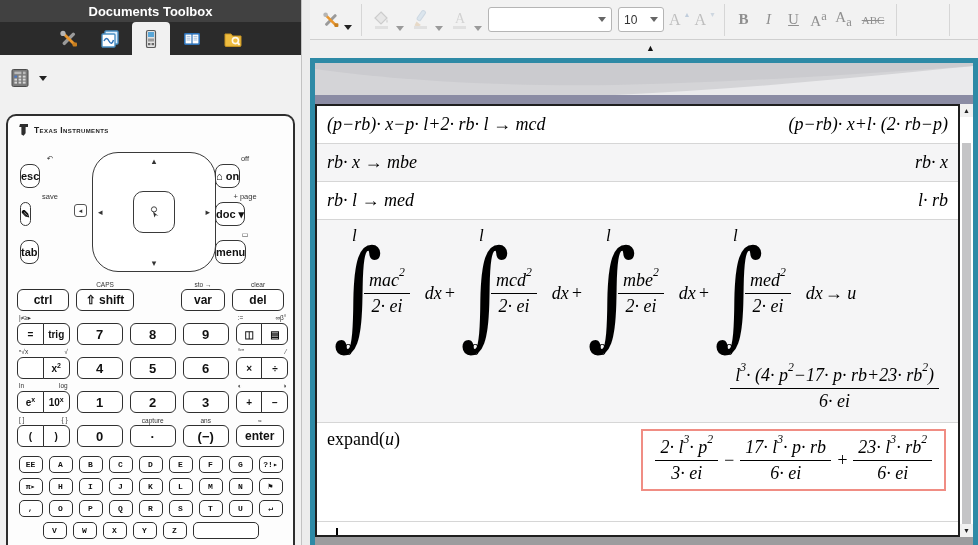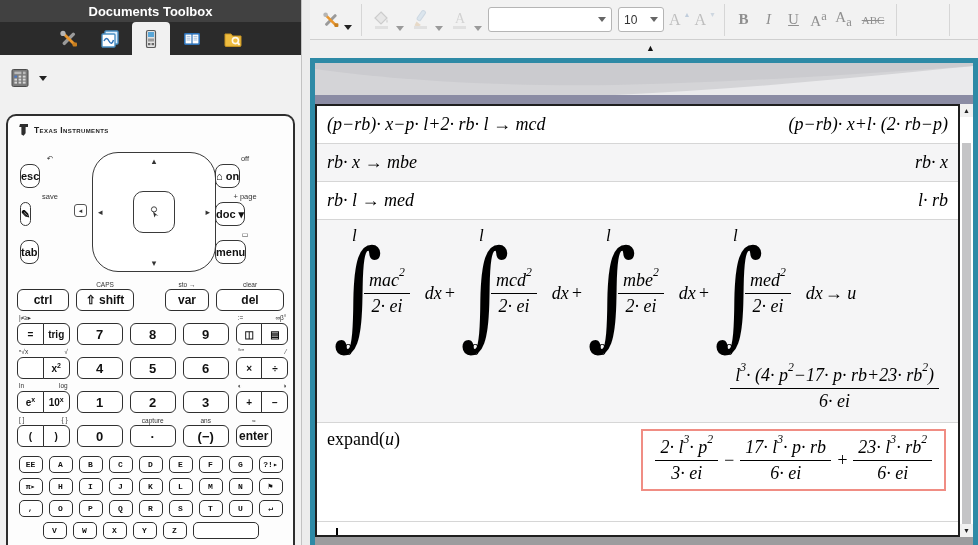--- a/index.html
+++ b/index.html
@@ -236,7 +236,7 @@
           </div>
           <div class="kcell wide">
             <div class="khint">clear</div>
-            <button class="key" style="width: 68px;">del</button>
+            <button class="key" style="width: 52px;">del</button>
           </div>
         </div>
         <div class="kp-row">

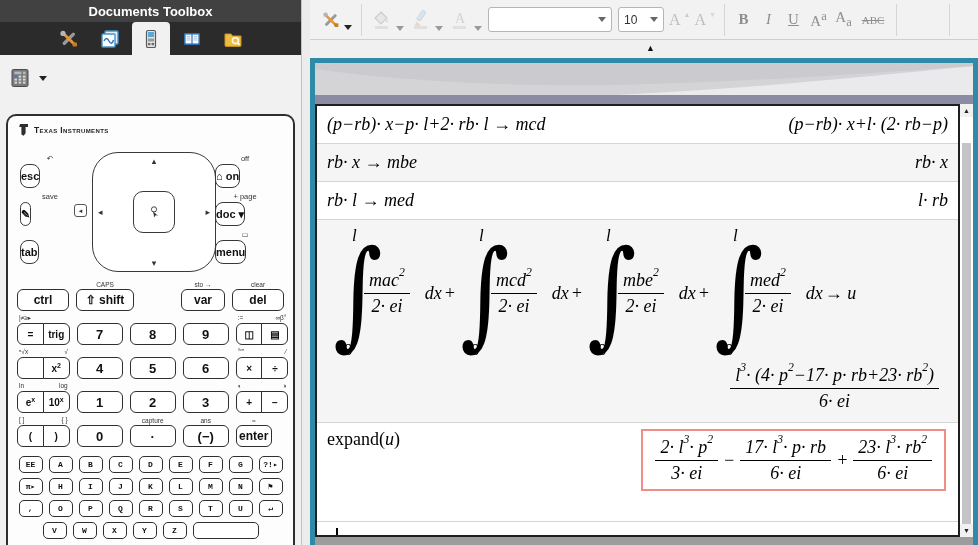--- a/index.html
+++ b/index.html
@@ -366,7 +366,7 @@
           </div>
           <div class="kcell wide">
             <div class="khint">≈</div>
-            <button class="key" style="width: 36px; text-align: center;">enter</button>
+            <button class="key" style="width: 48px; text-align: center;">enter</button>
           </div>
         </div>
       </div>

